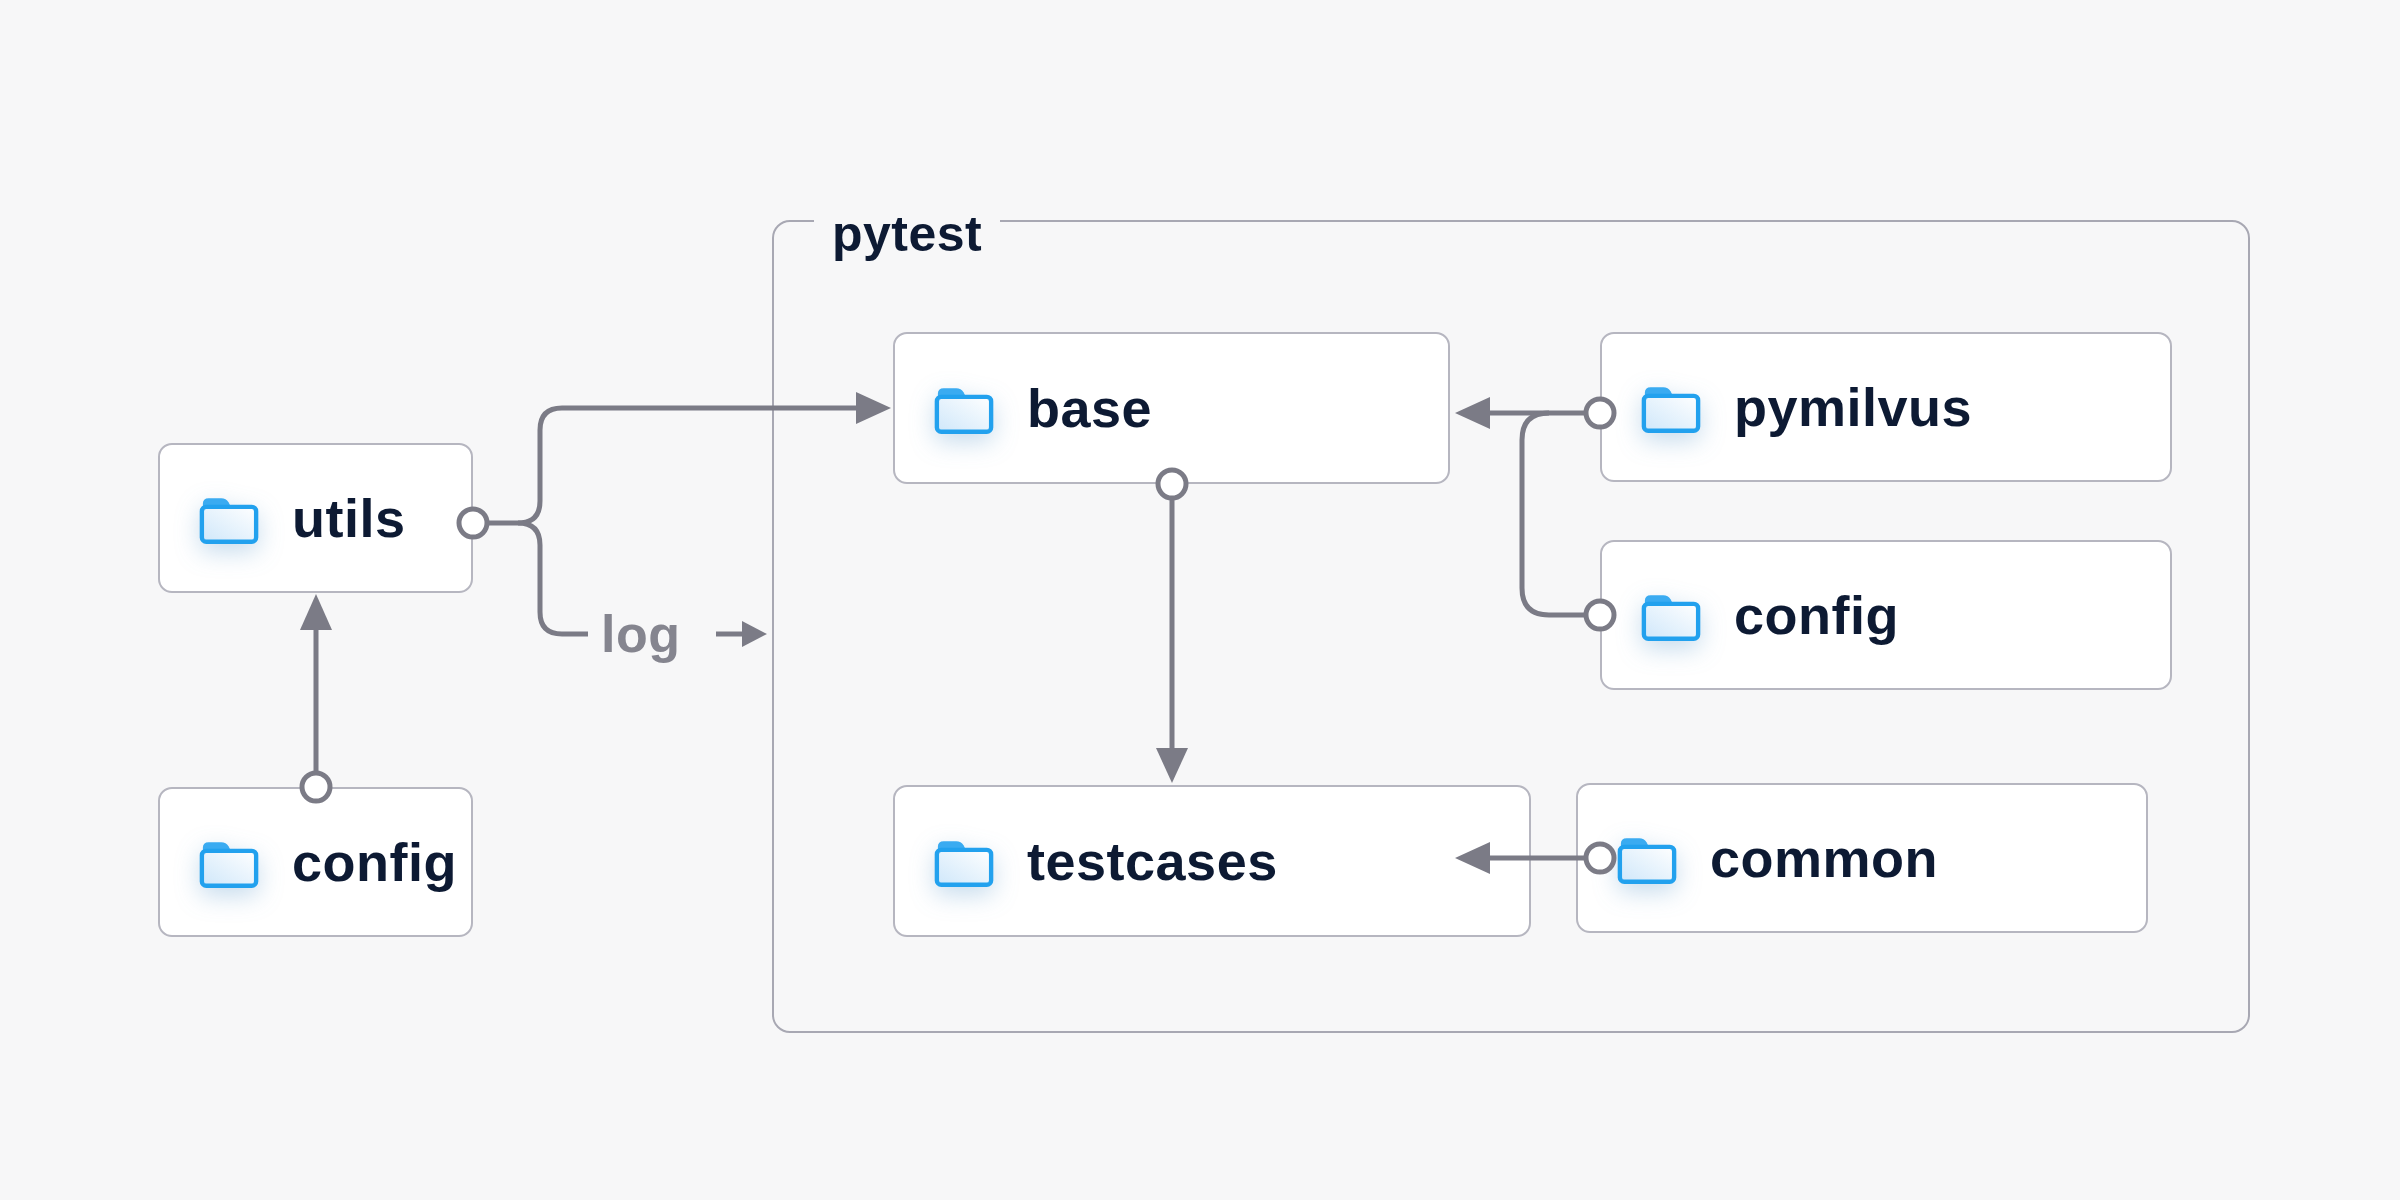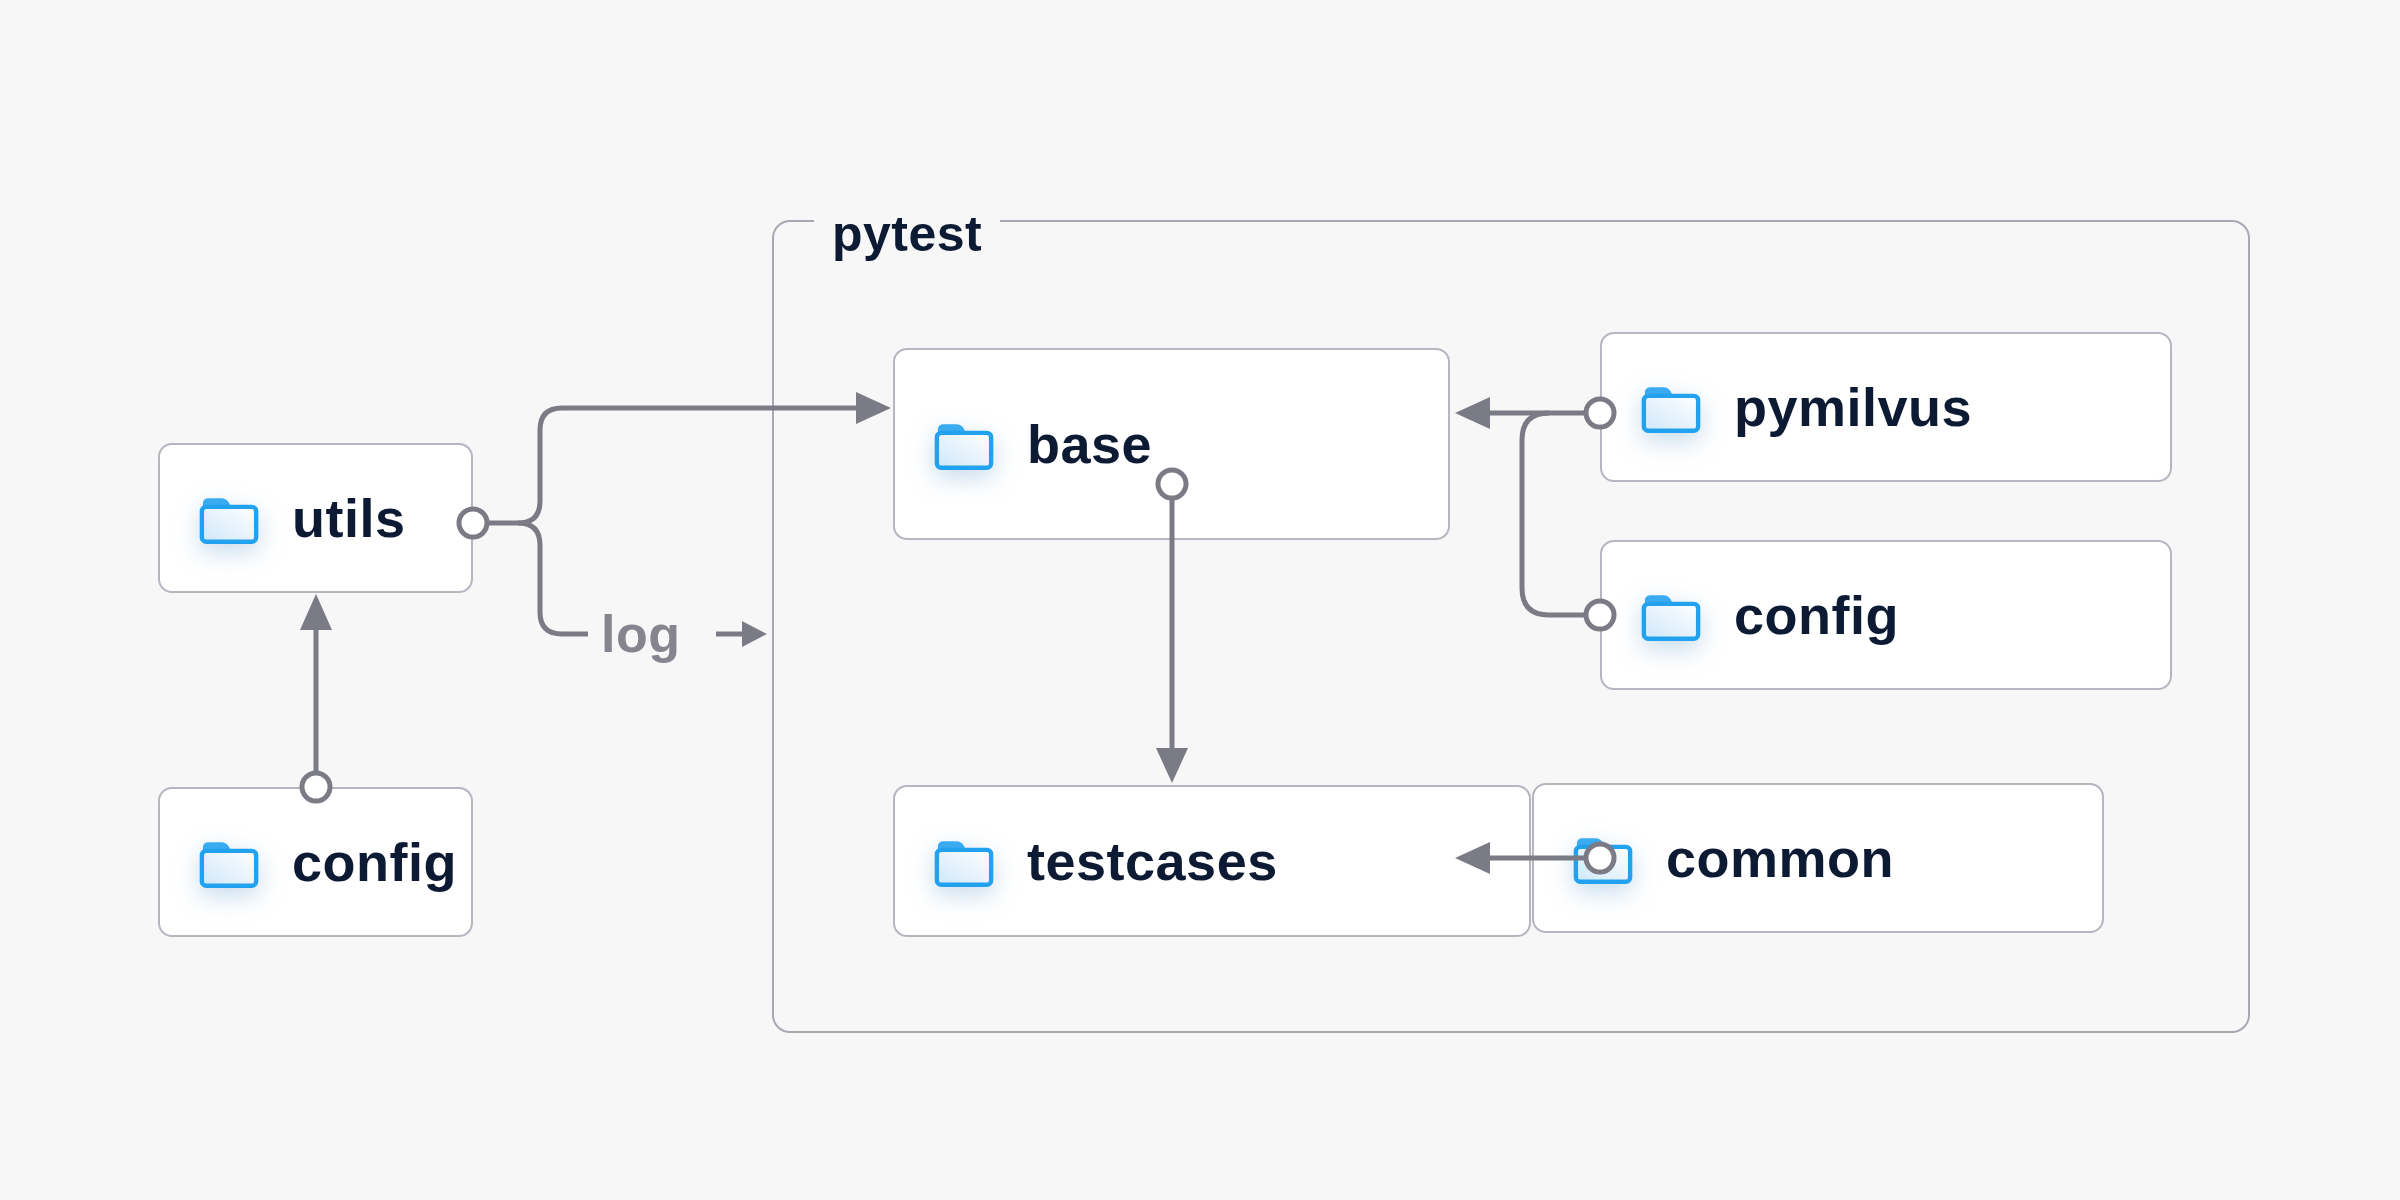--- a/index.html
+++ b/index.html
@@ -114,7 +114,7 @@
     <span class="label">config</span>
   </div>
 
-  <div class="node" style="left:893px;top:348px;width:557px;height:192px">
+  <div class="node" style="left:893px;top:332px;width:557px;height:152px">
     <svg class="folder">
         <use href="#folder-sym"></use>
       </svg>

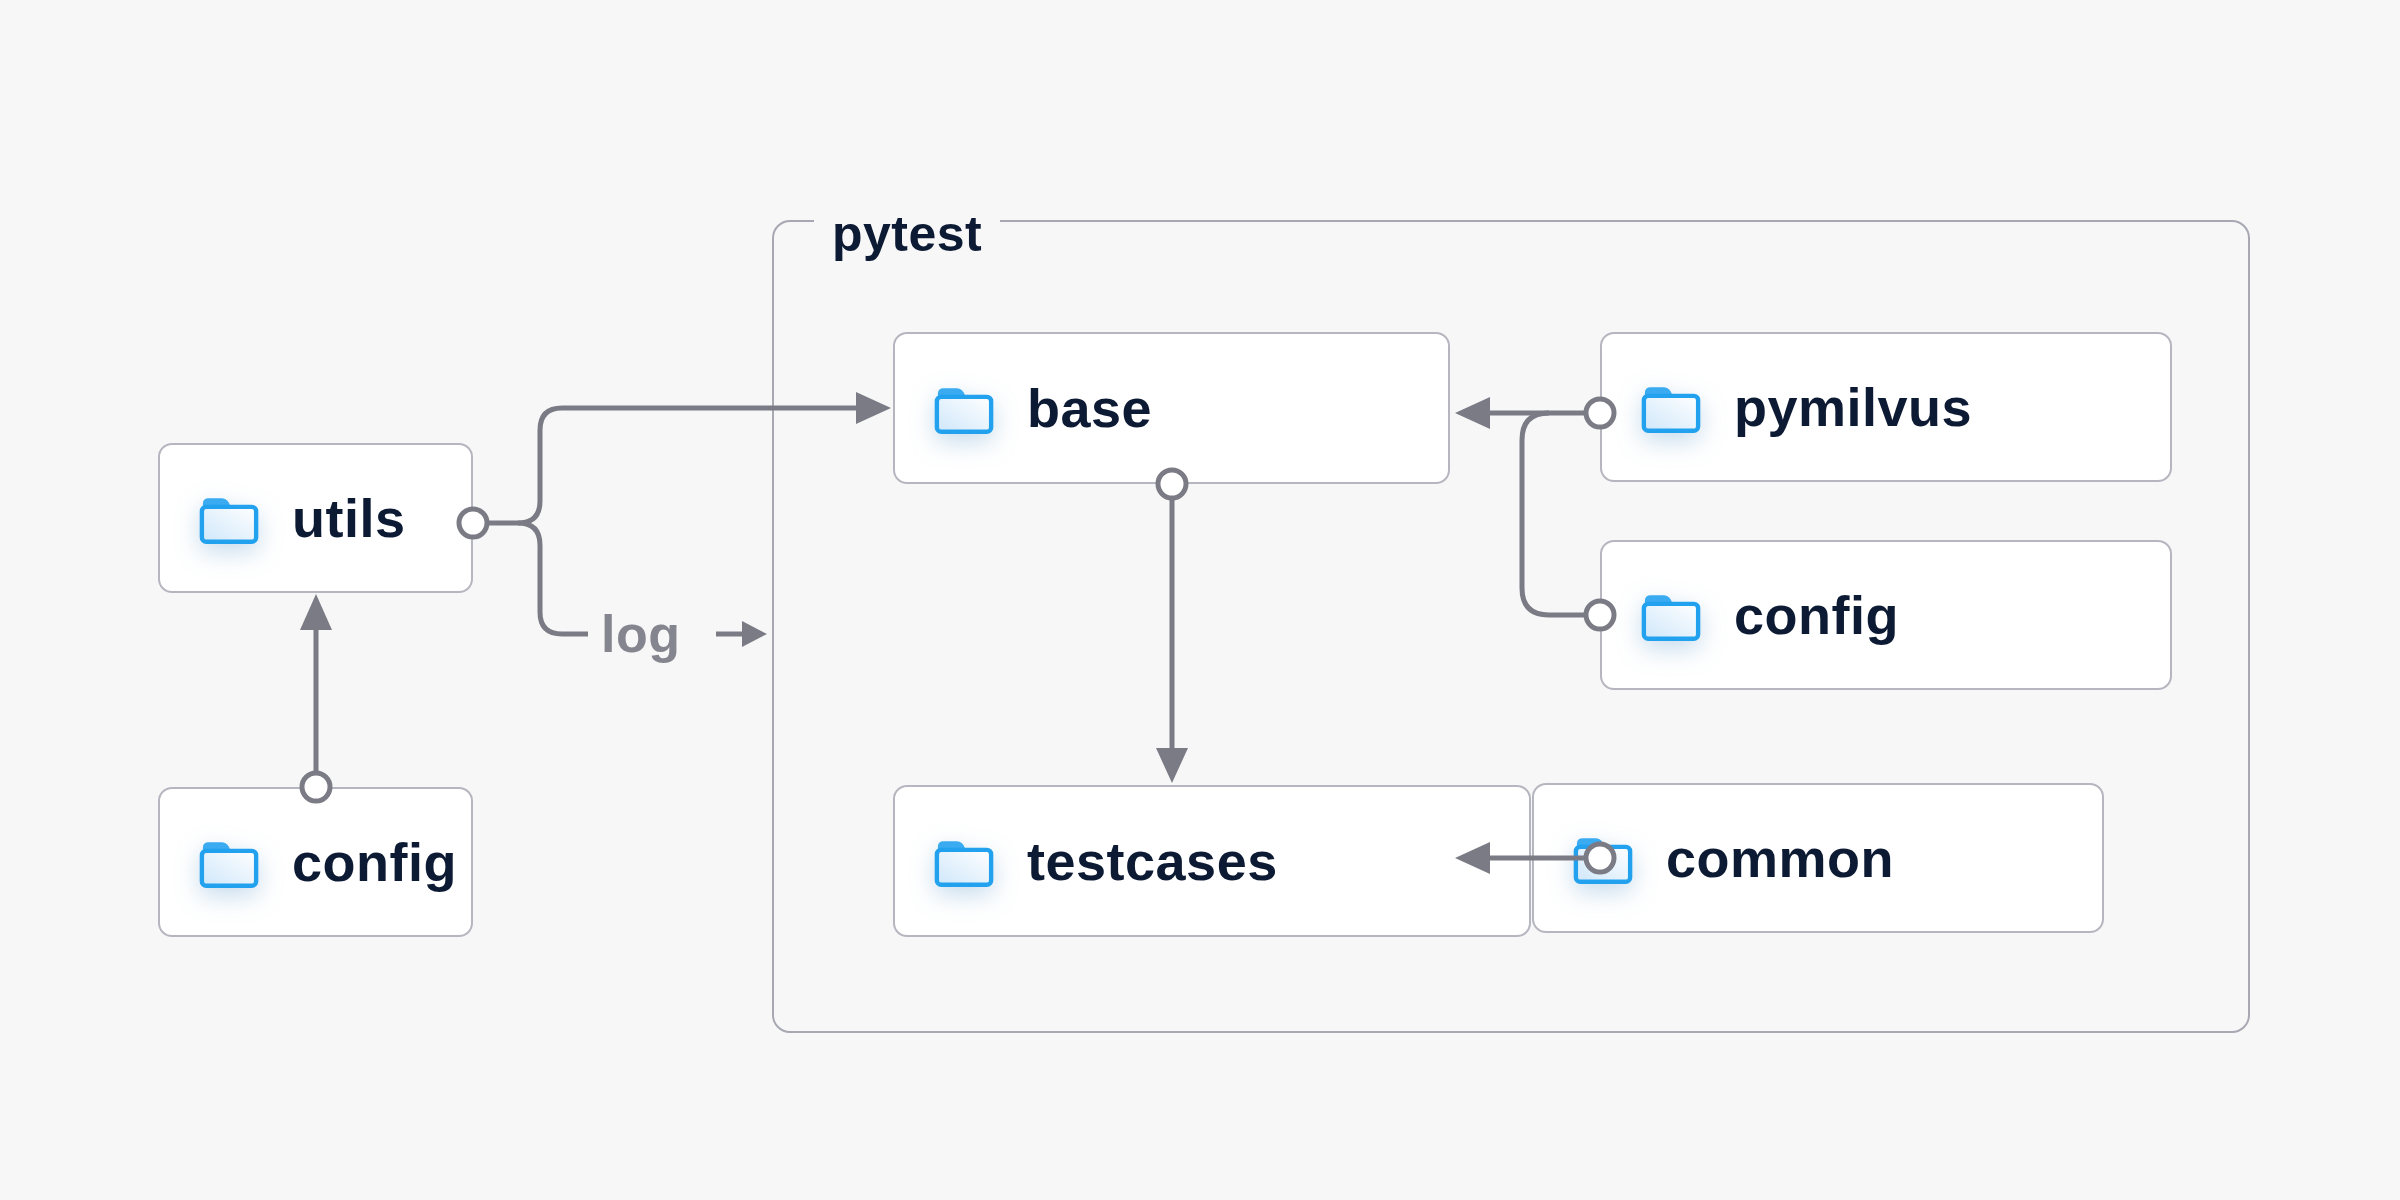--- a/index.html
+++ b/index.html
@@ -142,7 +142,7 @@
     <span class="label">testcases</span>
   </div>
 
-  <div class="node" style="left:1532px;top:783px;width:572px;height:150px">
+  <div class="node" style="left:1576px;top:783px;width:572px;height:150px">
     <svg class="folder">
         <use href="#folder-sym"></use>
       </svg>

